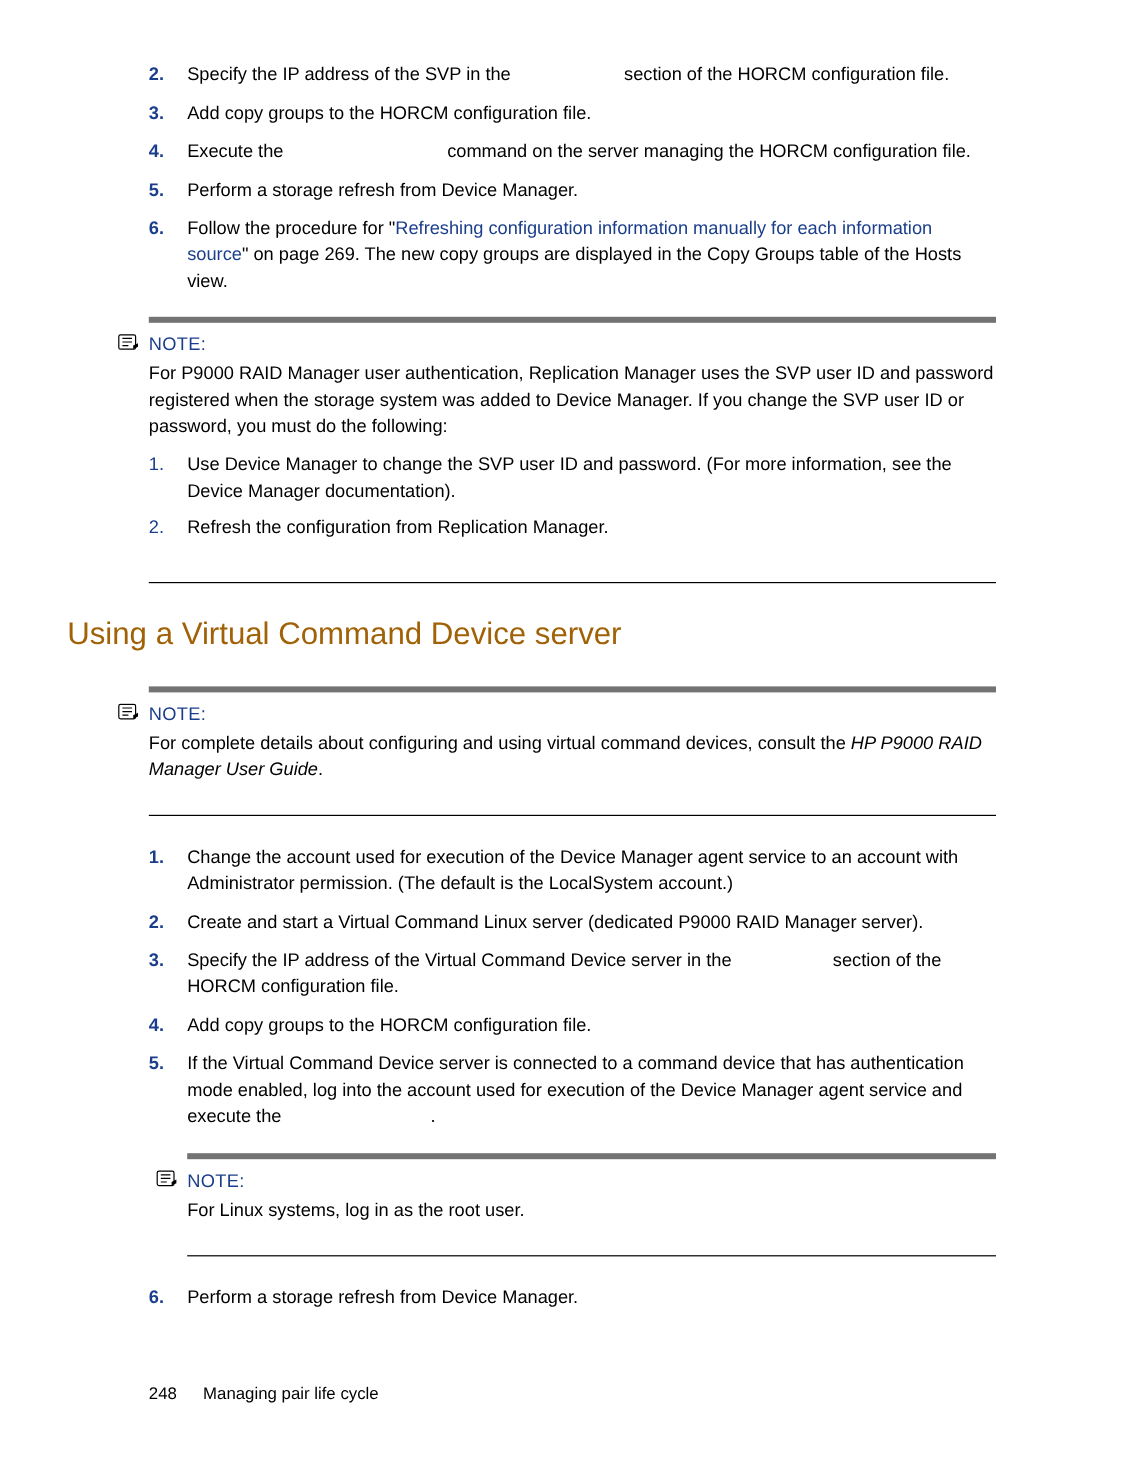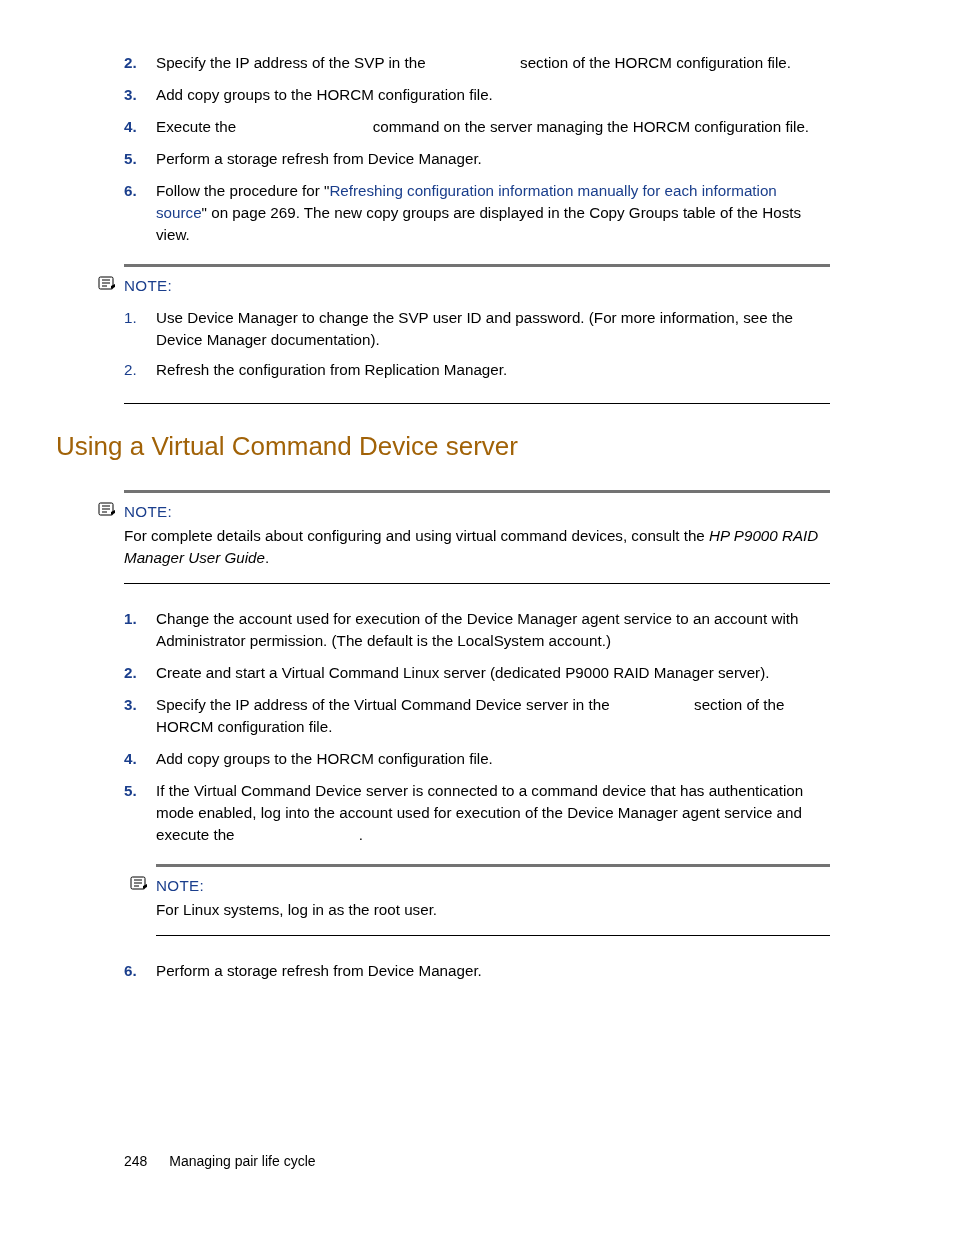--- a/index.html
+++ b/index.html
@@ -60,9 +60,9 @@
     position: relative;
   }
   .note-inner {
-    border-top: 3px solid #737373;
+    border-top: 5px solid #737373;
     border-bottom: 1px solid #000;
-    padding: 8px 0 14px 0;
+    padding: 8px 0 26px 0;
   }
   .note-inner.inner2 { margin-left: 30px; }
   .note-row {

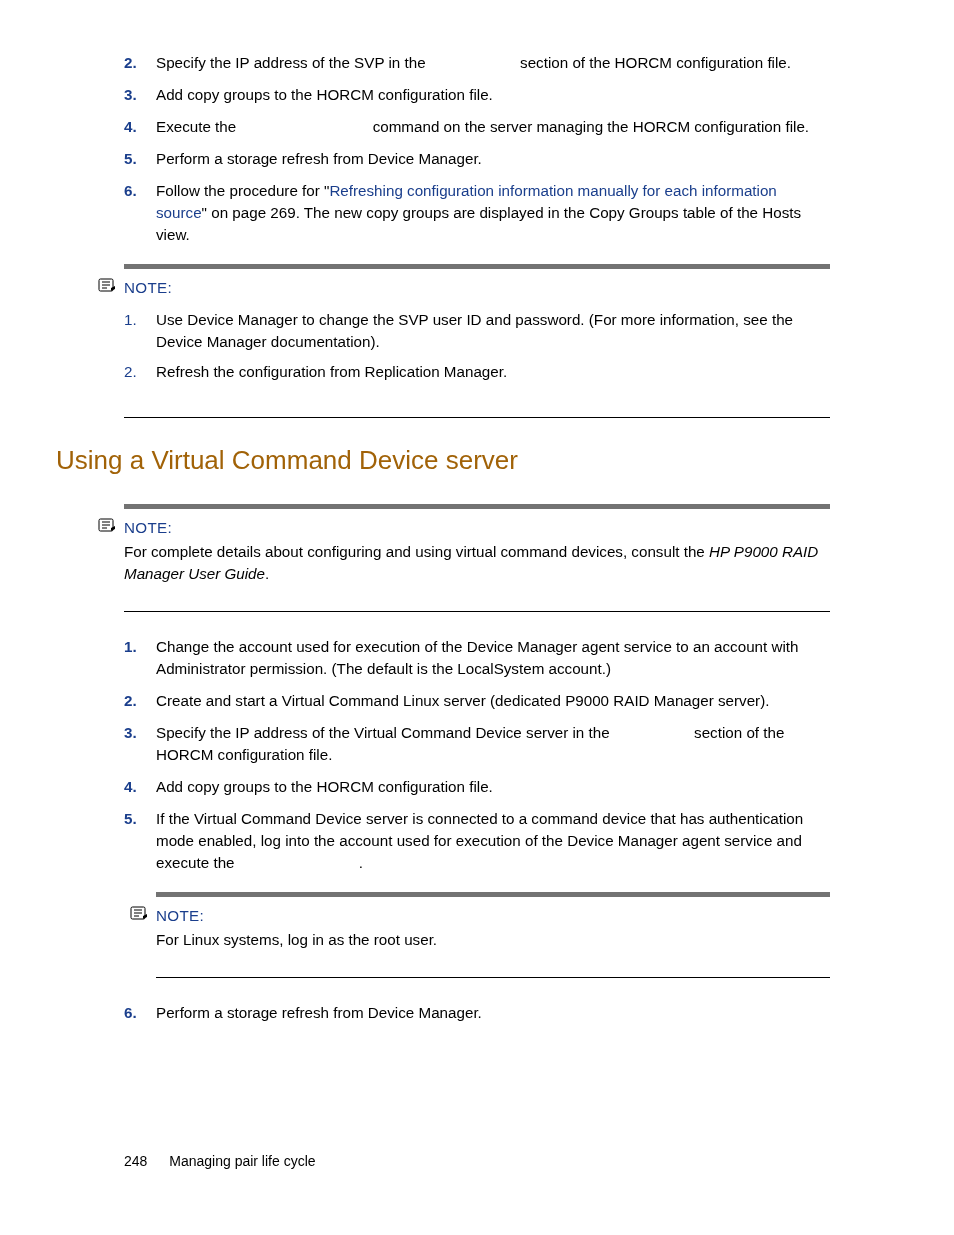--- a/index.html
+++ b/index.html
@@ -152,6 +152,7 @@
         </svg>
         <span class="note-label">NOTE:</span>
       </div>
+      <p class="note-text">For P9000 RAID Manager user authentication, Replication Manager uses the SVP user ID and password registered when the storage system was added to Device Manager. If you change the SVP user ID or password, you must do the following:</p>
       <ol class="sub-list">
         <li>
           <span class="num">1.</span>

